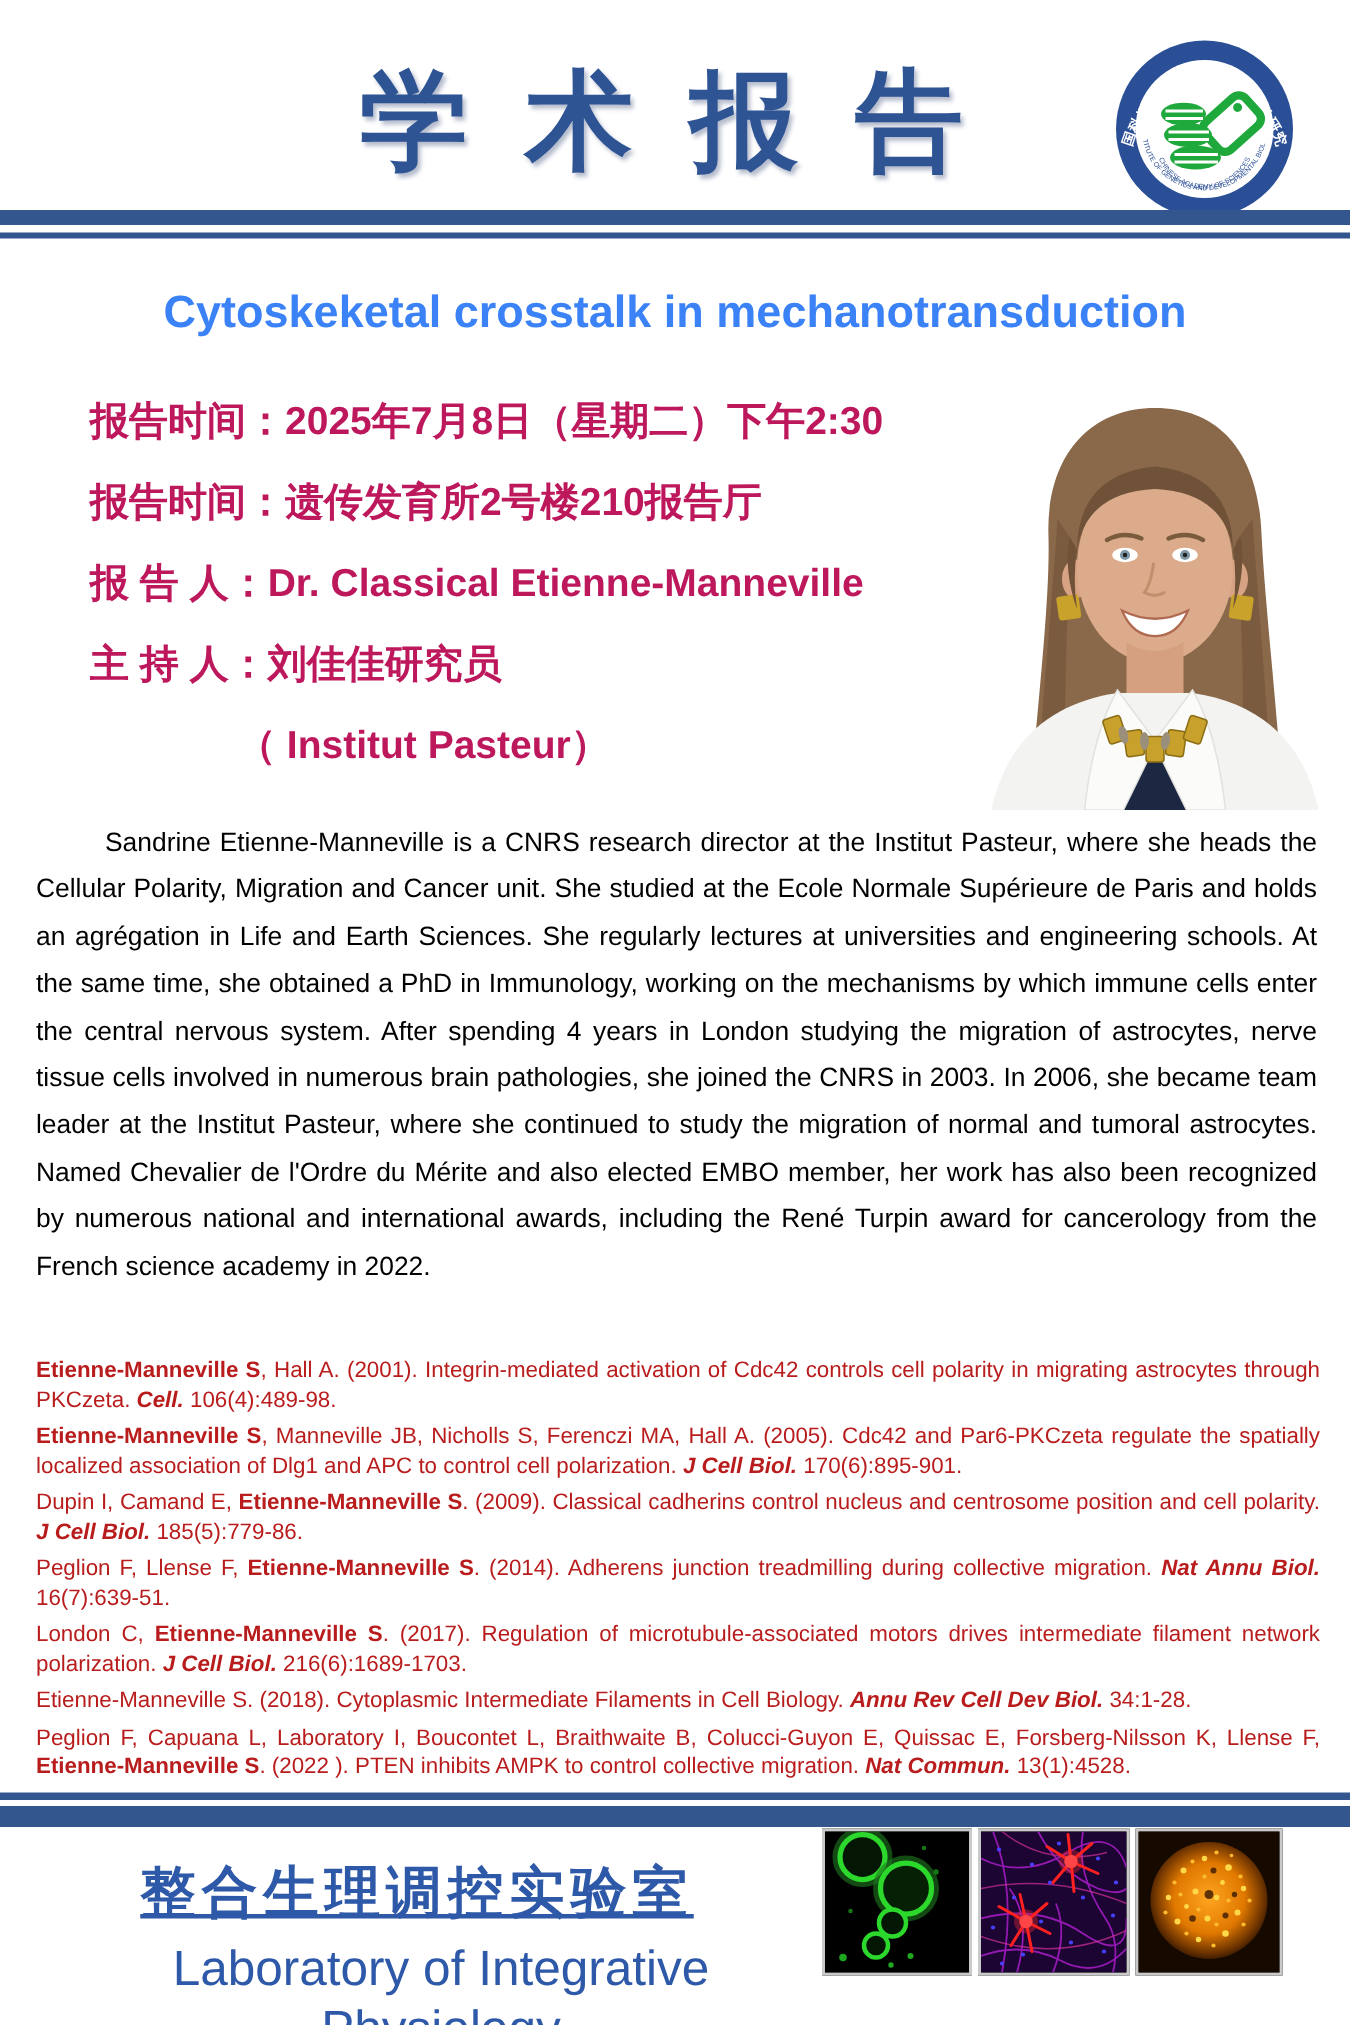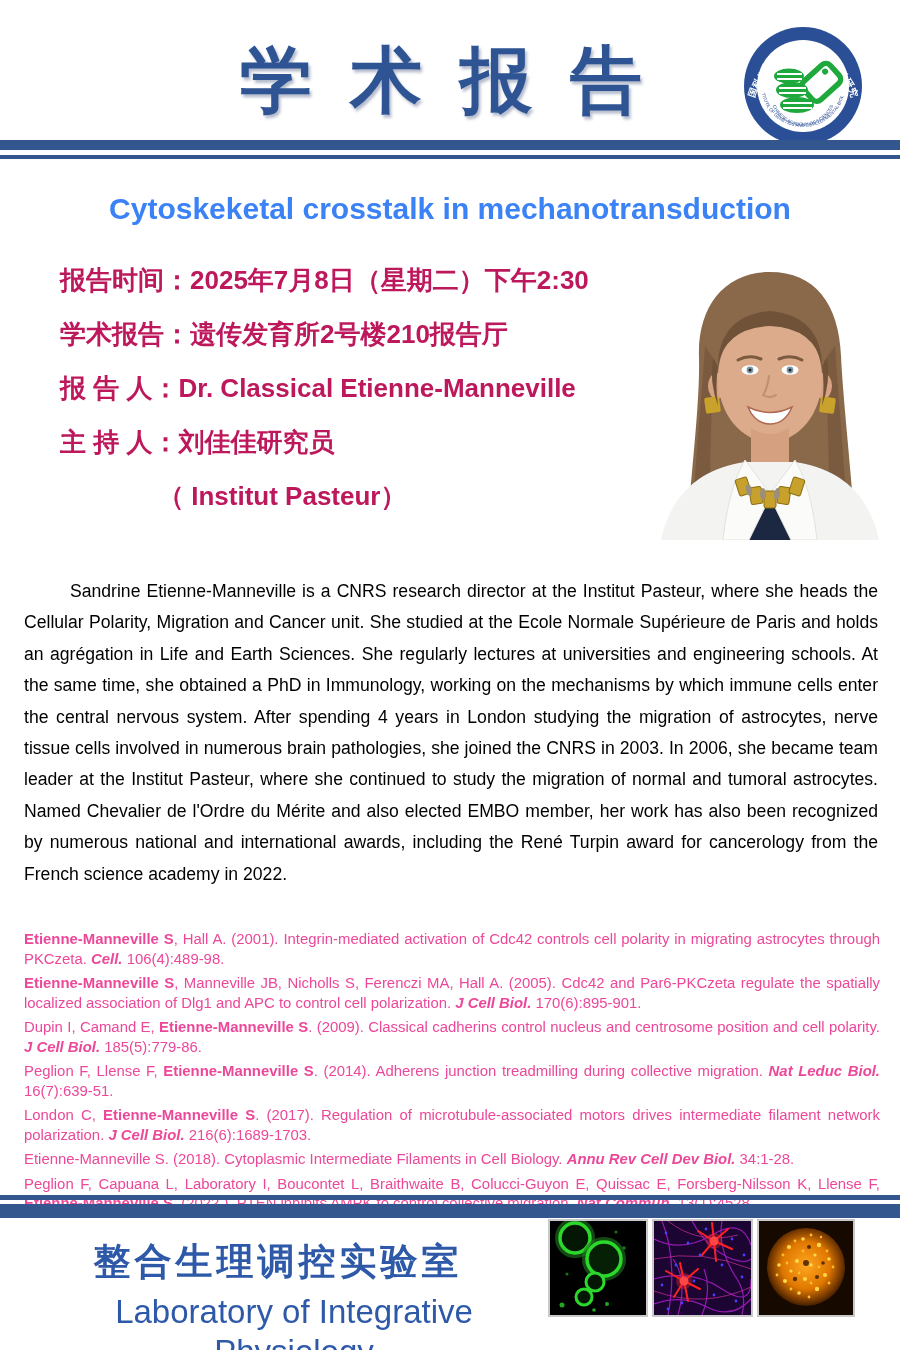--- a/index.html
+++ b/index.html
@@ -110,7 +110,7 @@
 
 <div class="abs info">
   <div class="info-line">报告时间：2025年7月8日（星期二）下午2:30</div>
-  <div class="info-line">学术报告：遗传发育所2号楼210报告厅</div>
+  <div class="info-line">报告时间：遗传发育所2号楼210报告厅</div>
   <div class="info-line">报 告 人：Dr. Classical Etienne-Manneville</div>
   <div class="info-line">主 持 人：刘佳佳研究员</div>
   <div class="info-line indent">（ Institut Pasteur）</div>

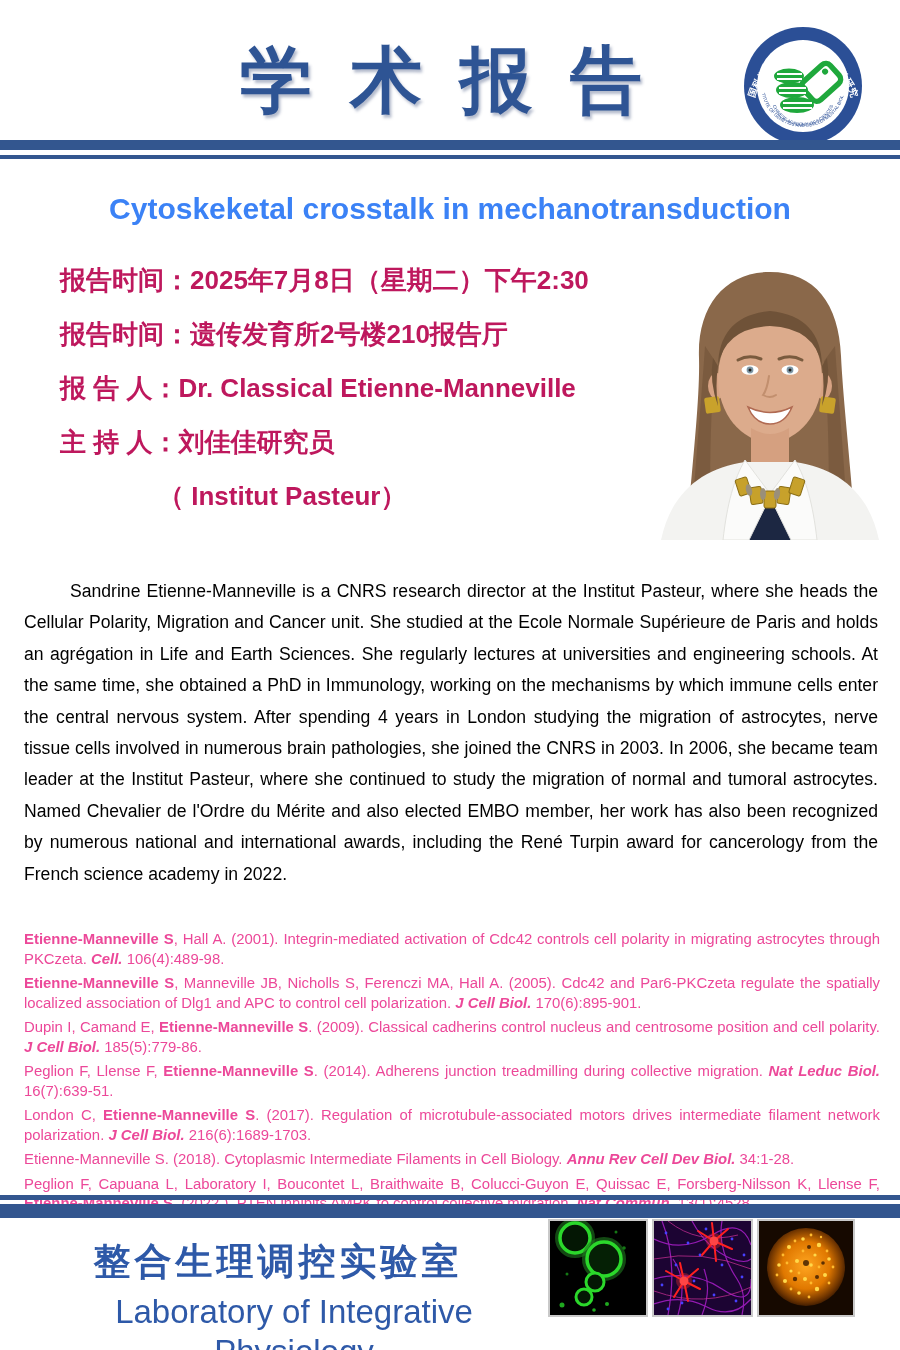--- a/index.html
+++ b/index.html
@@ -36,7 +36,7 @@
   .portrait{top:266px;left:645px;width:250px;height:274px;}
   
   .bio{
-    top:576px;left:24px;width:854px;
+    top:546px;left:24px;width:854px;
     font-size:17.6px;line-height:31.4px;color:#000;
     text-align:justify;text-indent:46px;
   }

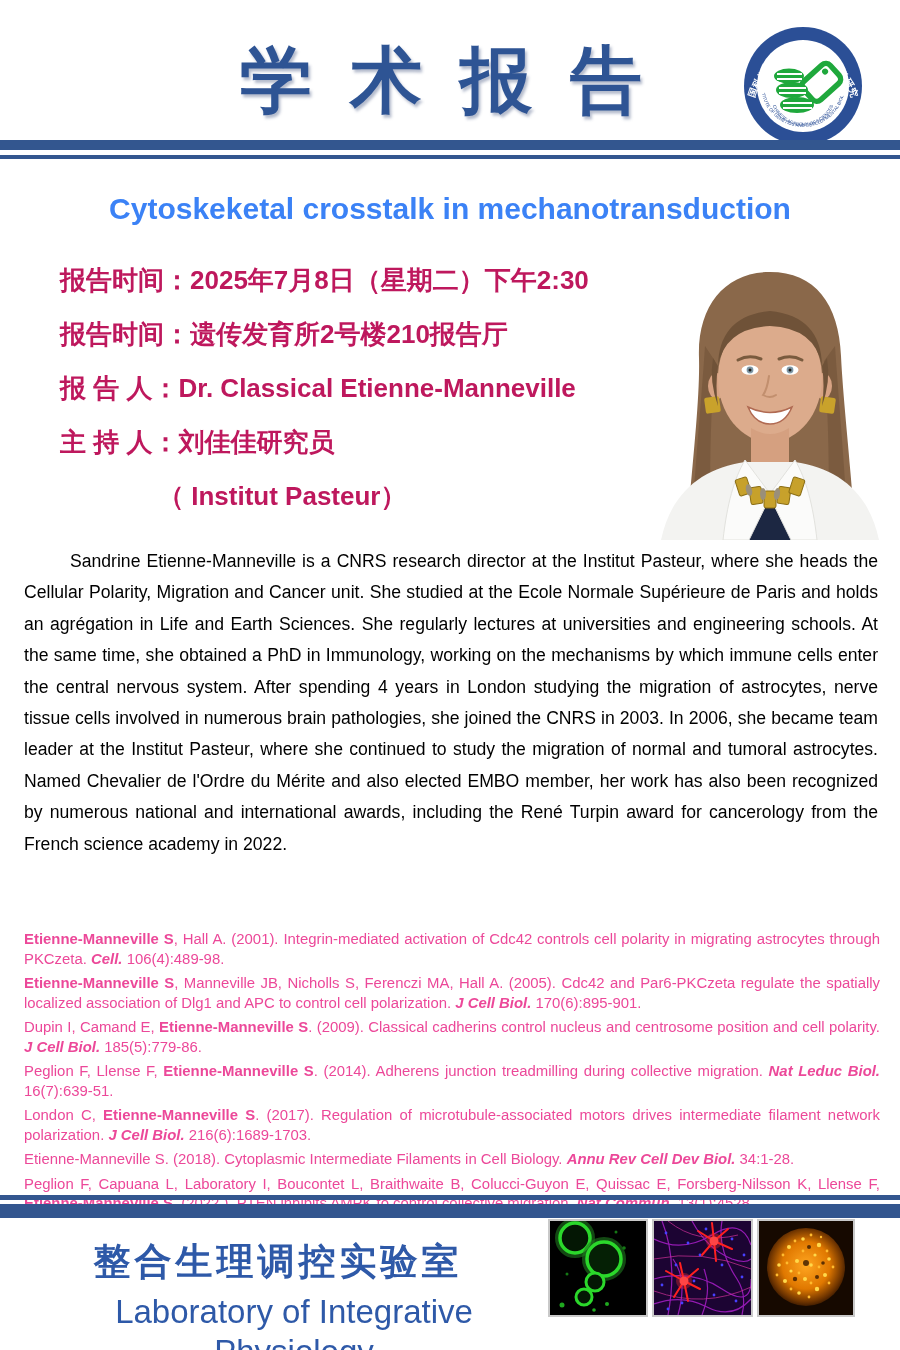--- a/index.html
+++ b/index.html
@@ -41,7 +41,7 @@
     text-align:justify;text-indent:46px;
   }
   
-  .refs{top:930px;left:24px;width:856px;font-size:14.9px;line-height:19.5px;color:#ec4899;text-align:justify;}
+  .refs{top:905px;left:24px;width:856px;font-size:14.9px;line-height:19.5px;color:#b91c1c;text-align:justify;}
   .refs p{margin:0 0 5px 0;}
   .refs .b{font-weight:bold;}
   .refs .bi{font-weight:bold;font-style:italic;}

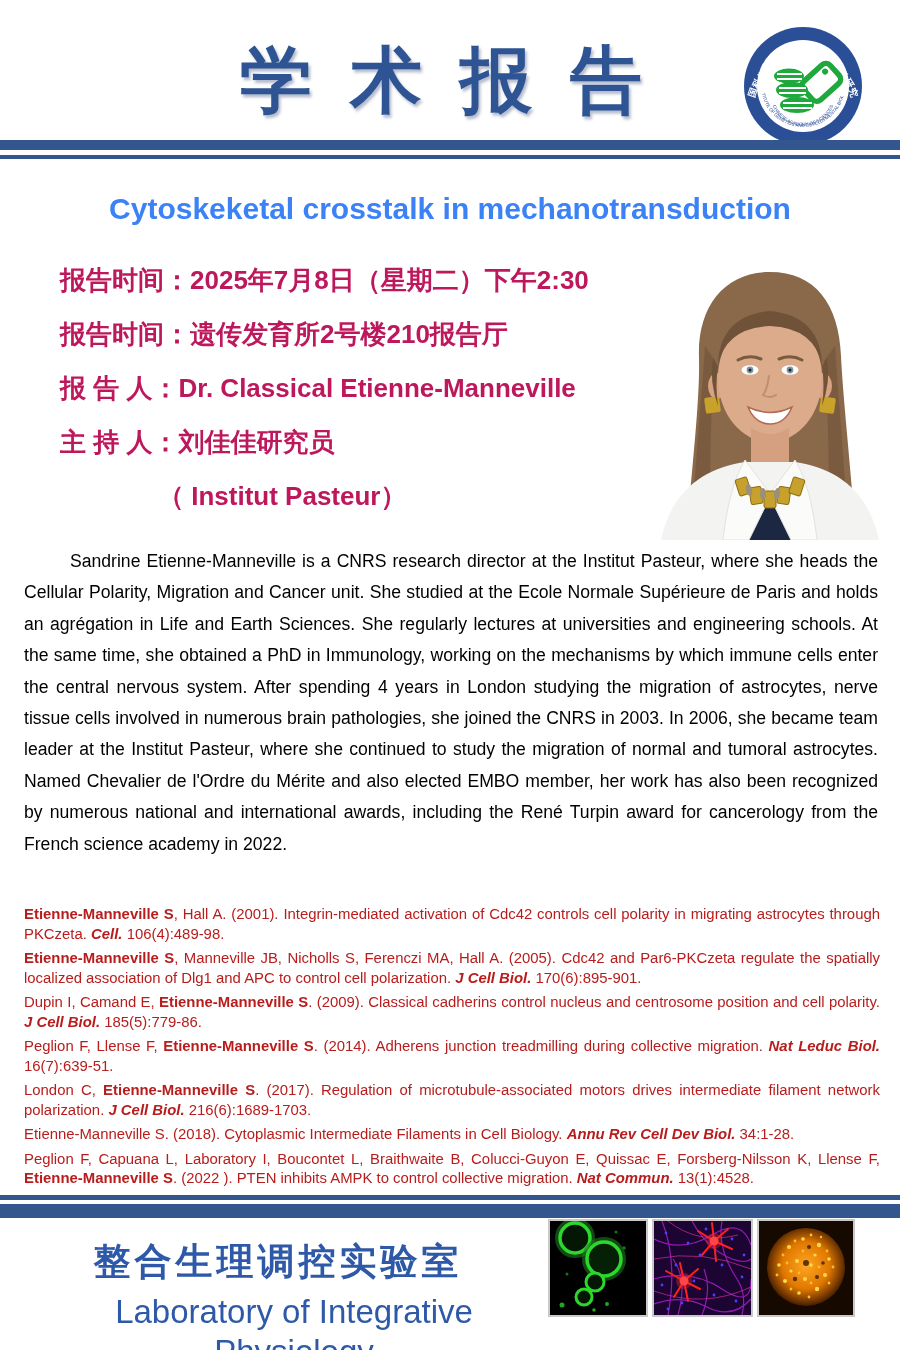--- a/index.html
+++ b/index.html
@@ -177,7 +177,7 @@
     <p><span class="b">Etienne-Manneville S</span><span>, Hall A. (2001). Integrin-mediated activation of Cdc42 controls cell polarity in migrating astrocytes through PKCzeta. </span><span class="bi">Cell.</span><span> 106(4):489-98.</span></p>
     <p><span class="b">Etienne-Manneville S</span><span>, Manneville JB, Nicholls S, Ferenczi MA, Hall A. (2005). Cdc42 and Par6-PKCzeta regulate the spatially localized association of Dlg1 and APC to control cell polarization. </span><span class="bi">J Cell Biol.</span><span> 170(6):895-901.</span></p>
     <p><span>Dupin I, Camand E, </span><span class="b">Etienne-Manneville S</span><span>. (2009). Classical cadherins control nucleus and centrosome position and cell polarity. </span><span class="bi">J Cell Biol.</span><span> 185(5):779-86.</span></p>
-    <p><span>Peglion F, Llense F, </span><span class="b">Etienne-Manneville S</span><span>. (2014). Adherens junction treadmilling during collective migration. </span><span class="bi">Nat Leduc Biol.</span><span> 16(7):639-51.</span></p>
+    <p><span>Peglion F, Llense F, </span><span class="b">Etienne-Manneville S</span><span>. (2014). Adherens junction treadmilling during collective migration. </span><span class="bi">Nat Annu Biol.</span><span> 16(7):639-51.</span></p>
     <p><span>London C, </span><span class="b">Etienne-Manneville S</span><span>. (2017). Regulation of microtubule-associated motors drives intermediate filament network polarization. </span><span class="bi">J Cell Biol.</span><span> 216(6):1689-1703.</span></p>
     <p><span>Etienne-Manneville S. (2018). Cytoplasmic Intermediate Filaments in Cell Biology. </span><span class="bi">Annu Rev Cell Dev Biol.</span><span> 34:1-28.</span></p>
     <p><span>Peglion F, Capuana L, Laboratory I, Boucontet L, Braithwaite B, Colucci-Guyon E, Quissac E, Forsberg-Nilsson K, Llense F, </span><span class="b">Etienne-Manneville S</span><span>. (2022 ). PTEN inhibits AMPK to control collective migration. </span><span class="bi">Nat Commun.</span><span> 13(1):4528.</span></p>

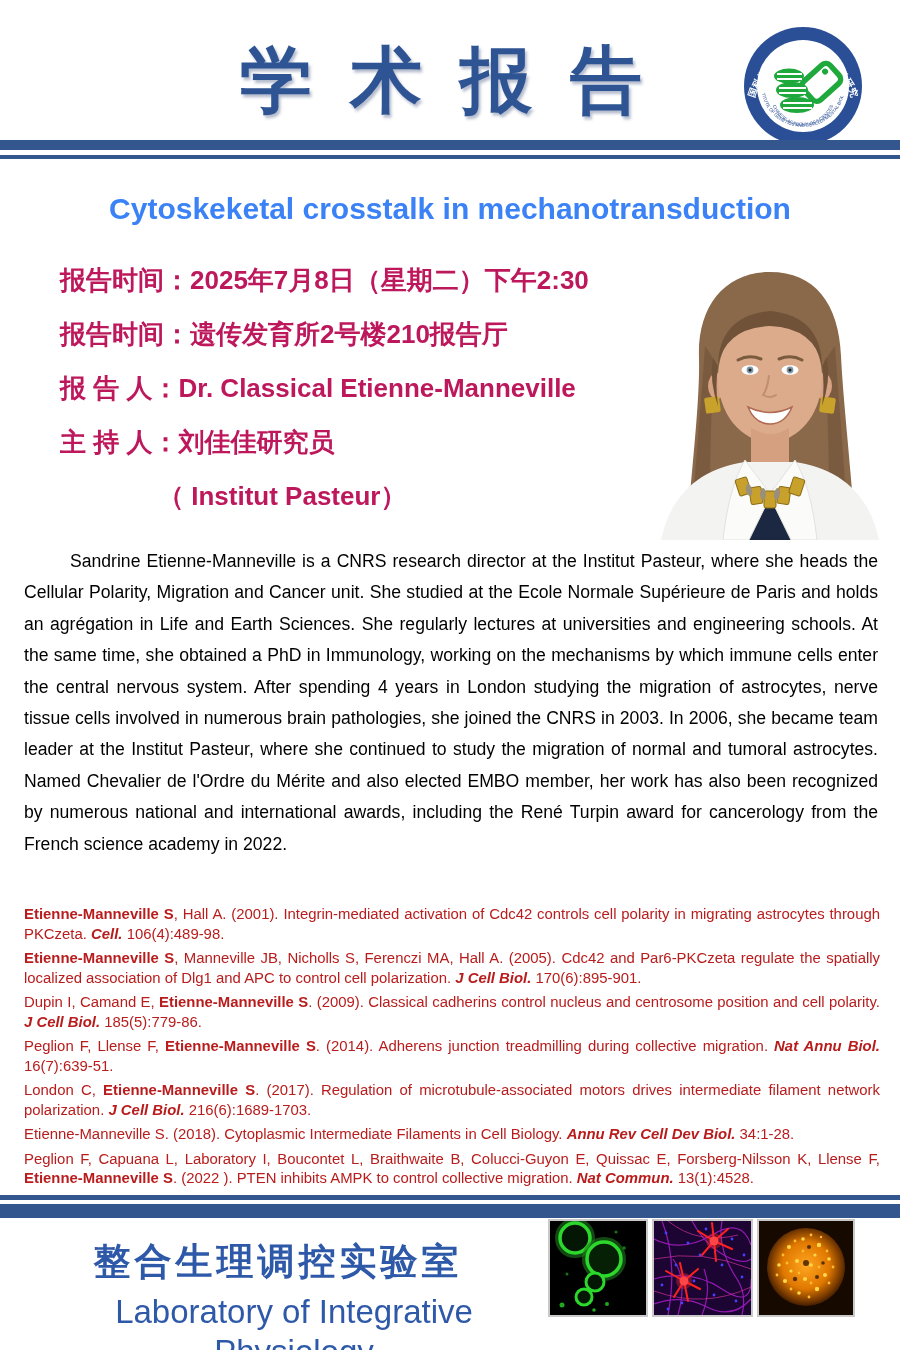--- a/index.html
+++ b/index.html
@@ -49,7 +49,7 @@
   .footer-text{top:1238px;left:0;width:556px;text-align:center;color:#2E59A8;}
   .lab-cn{
     font-size:37px;font-weight:bold;letter-spacing:4px;line-height:46px;
-    font-family:"DejaVu Serif","Liberation Serif",serif;margin:0 0 8px 0;
+    font-family:"DejaVu Serif","Liberation Serif",serif;margin:0 0 8px 0;text-decoration:underline;
   }
   .lab-en{font-size:33px;font-weight:normal;line-height:40px;margin:0;padding-left:32px;}
   .micro{top:1219px;height:98px;border:2px solid #C9C9C9;box-sizing:border-box;background:#000;}

